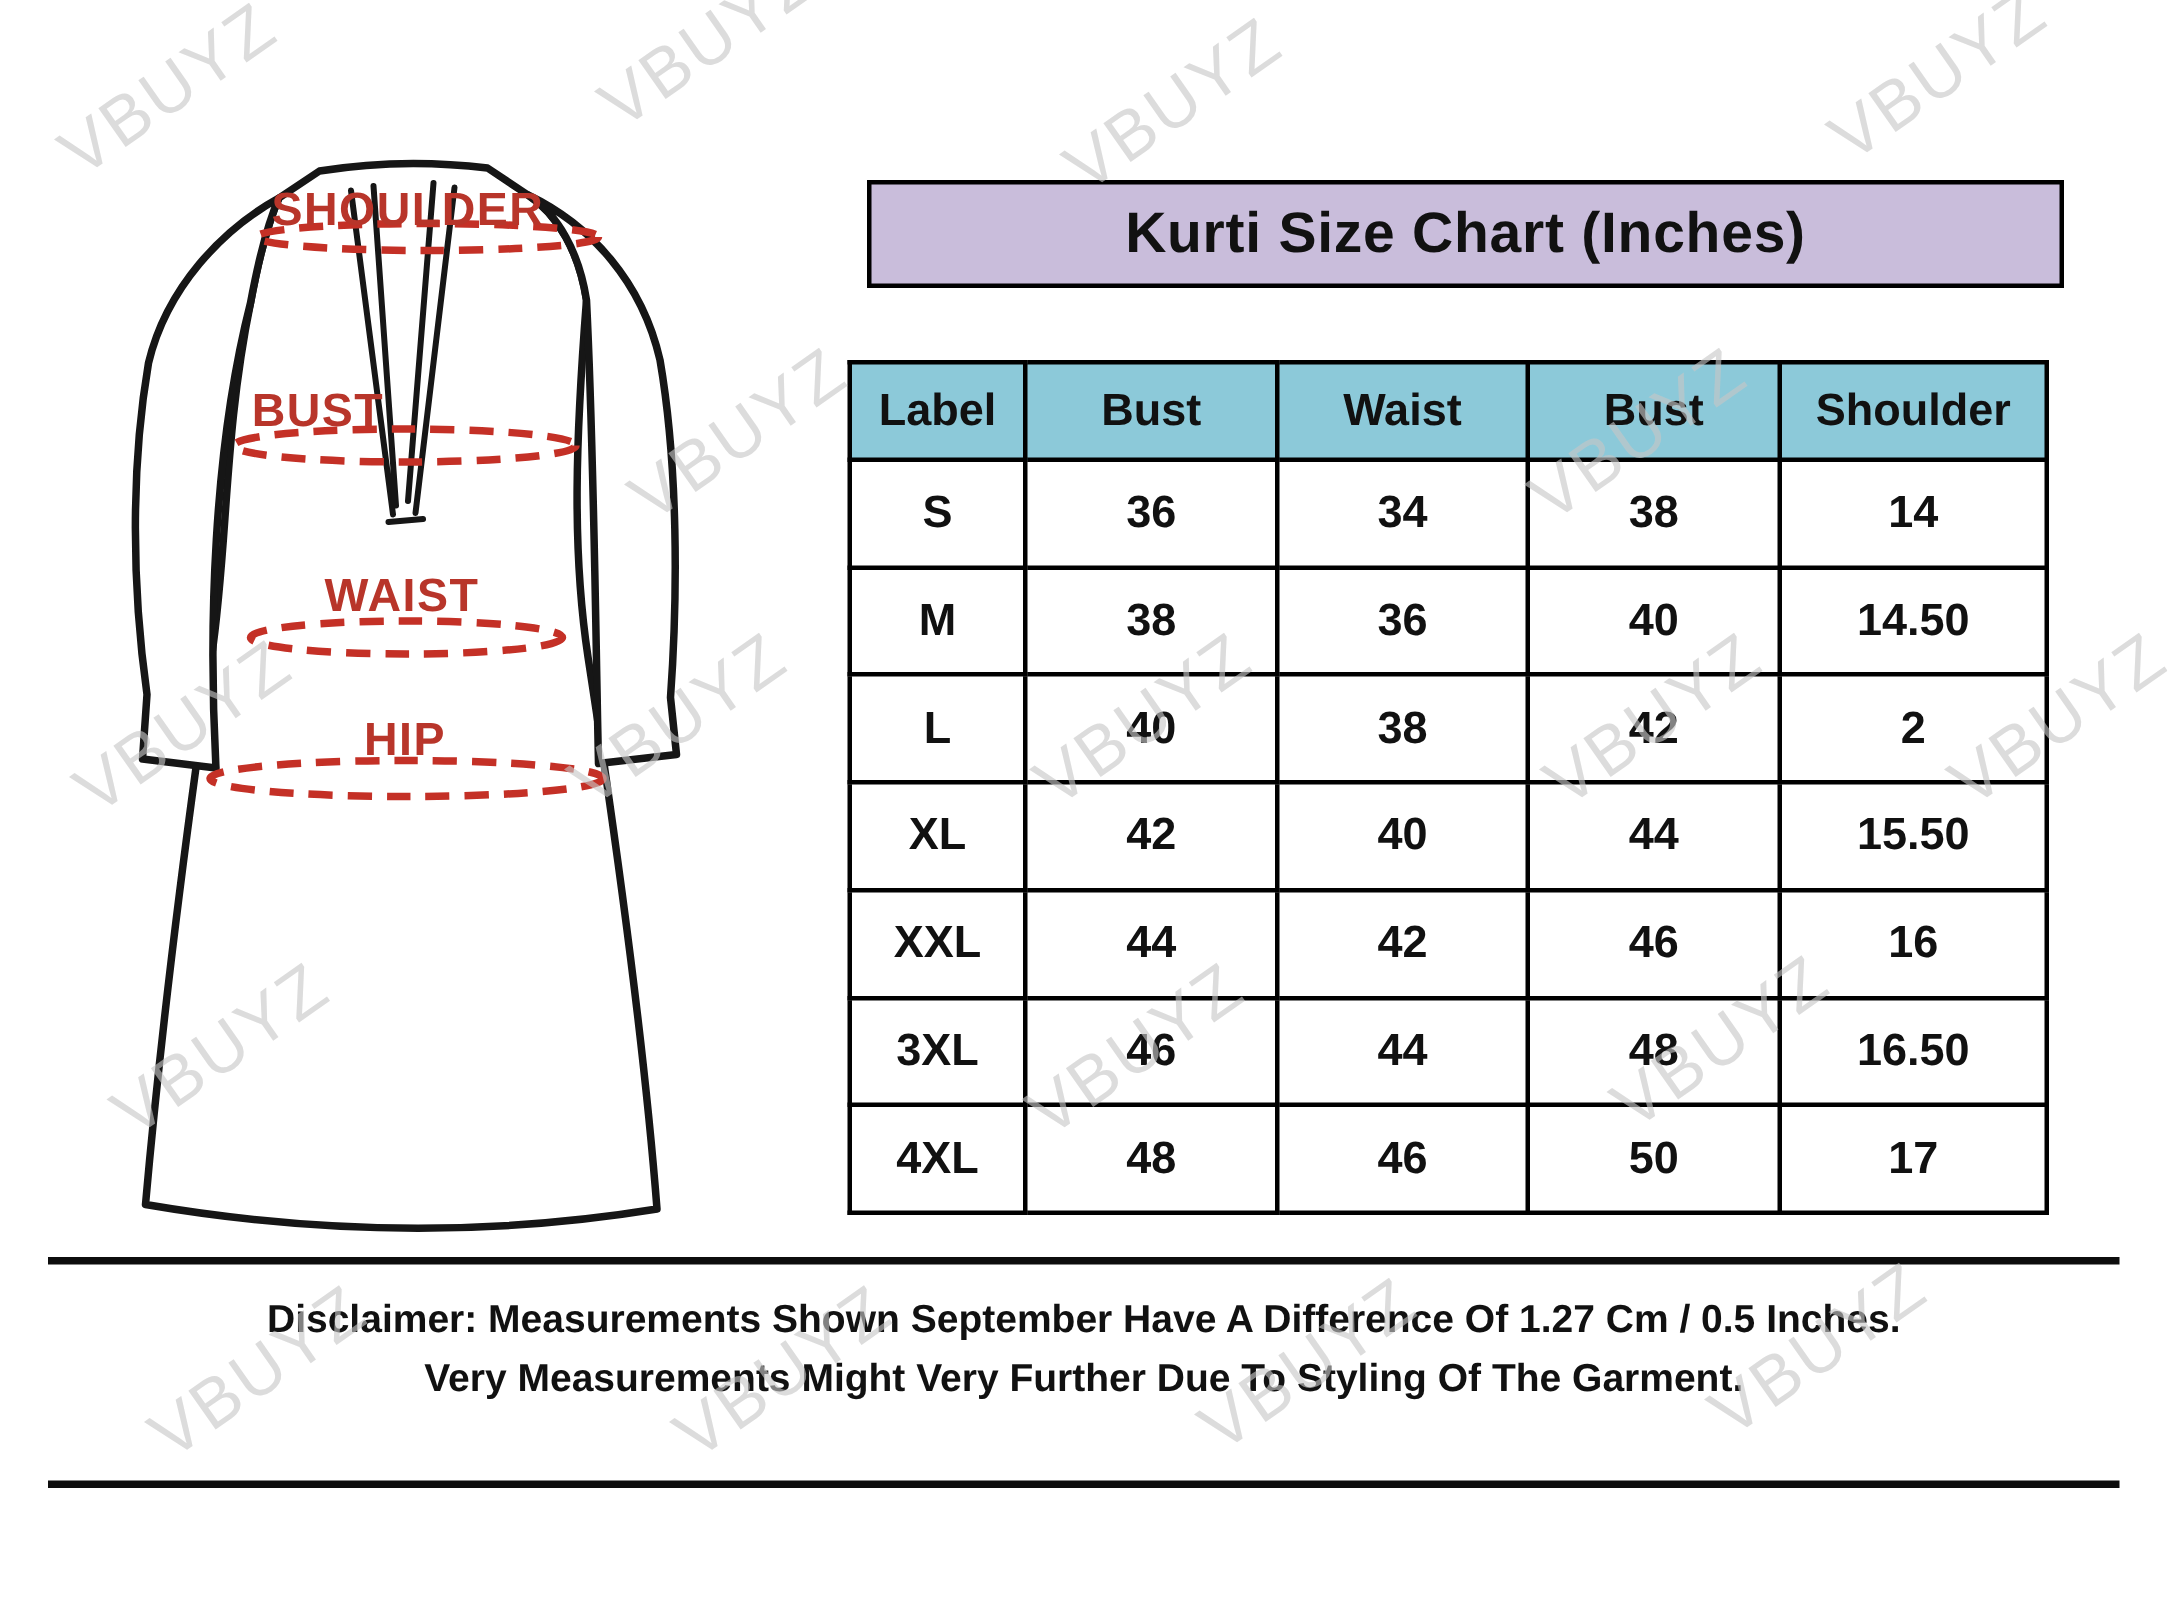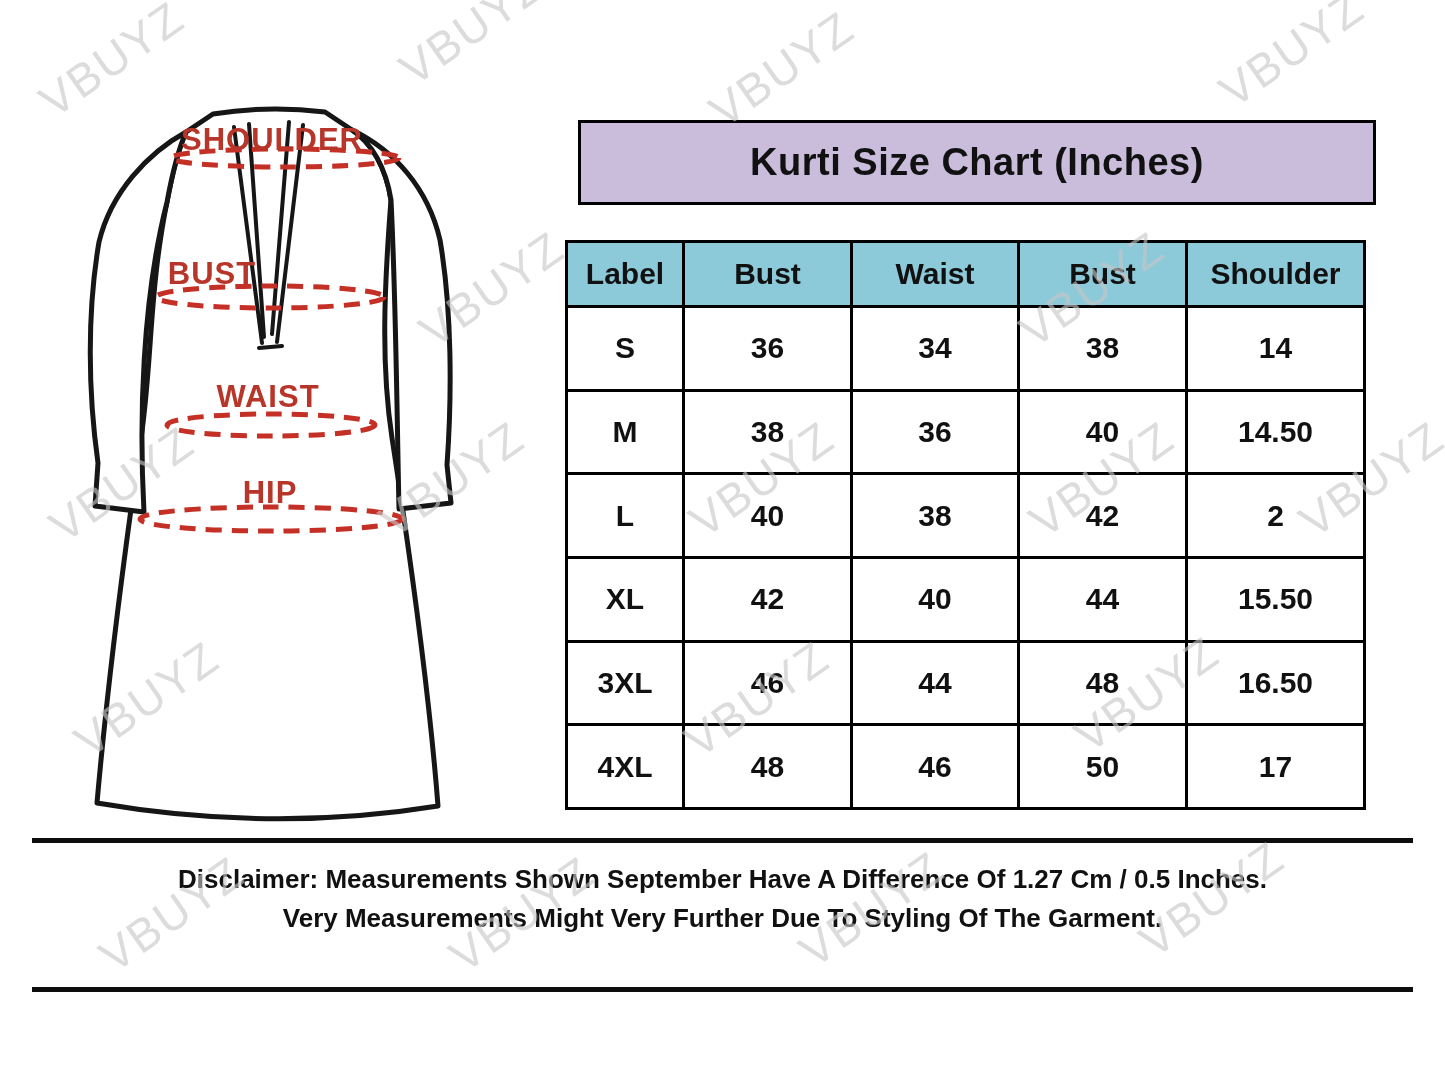--- a/index.html
+++ b/index.html
@@ -13,7 +13,7 @@
   }
   
   .title-bar{
-    position:absolute;left:578px;top:120px;width:798px;height:85px;
+    position:absolute;left:578px;top:120px;width:798px;height:72px;
     background:#c9bddb;border:3px solid #000;
     box-sizing:border-box;
     display:flex;align-items:center;justify-content:center;

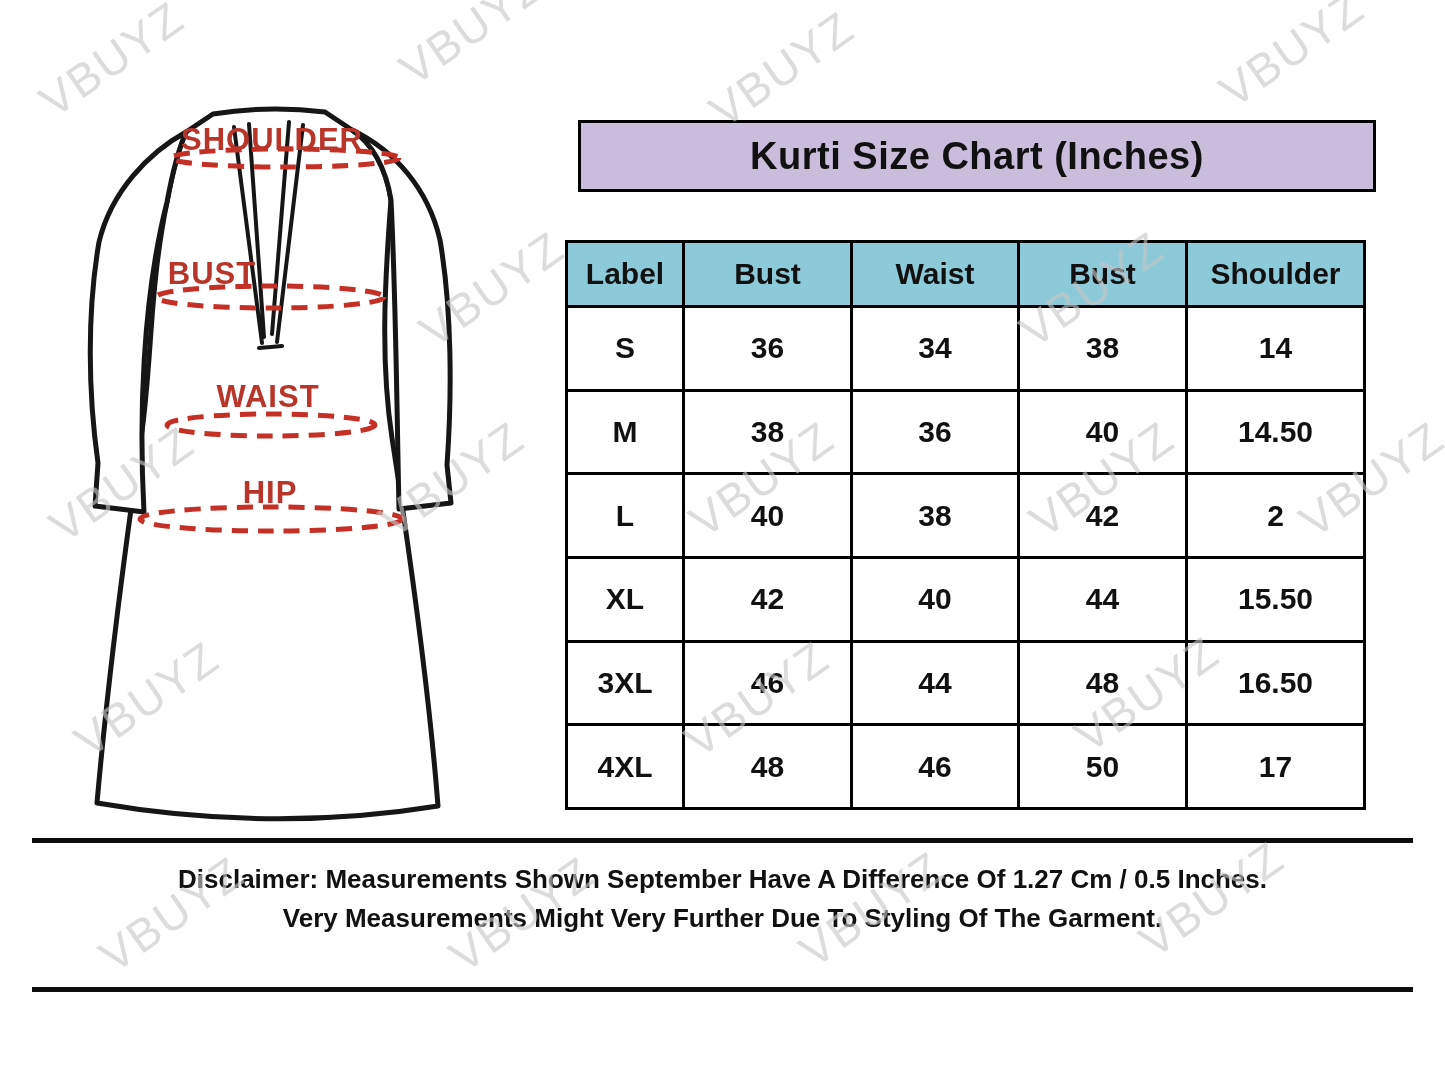--- a/index.html
+++ b/index.html
@@ -159,6 +159,13 @@
         <td>40</td>
         <td>44</td>
         <td>15.50</td>
+      </tr>
+      <tr class="data">
+        <td>XXL</td>
+        <td>44</td>
+        <td>42</td>
+        <td>46</td>
+        <td>16</td>
       </tr>
       <tr class="data">
         <td>3XL</td>

